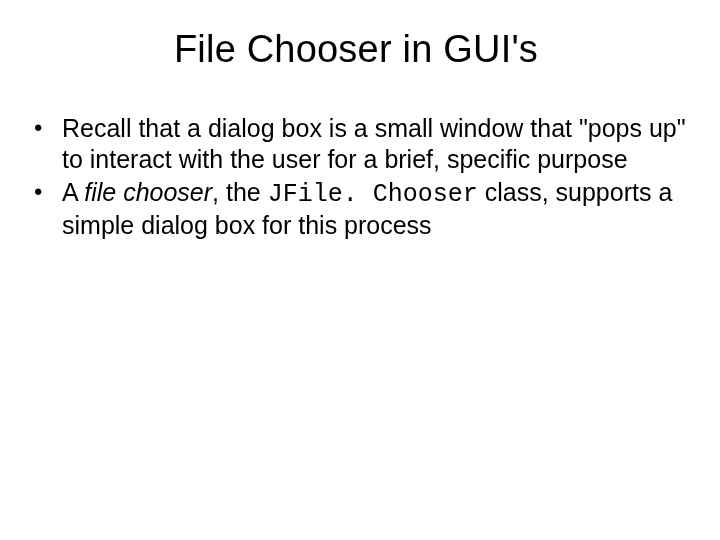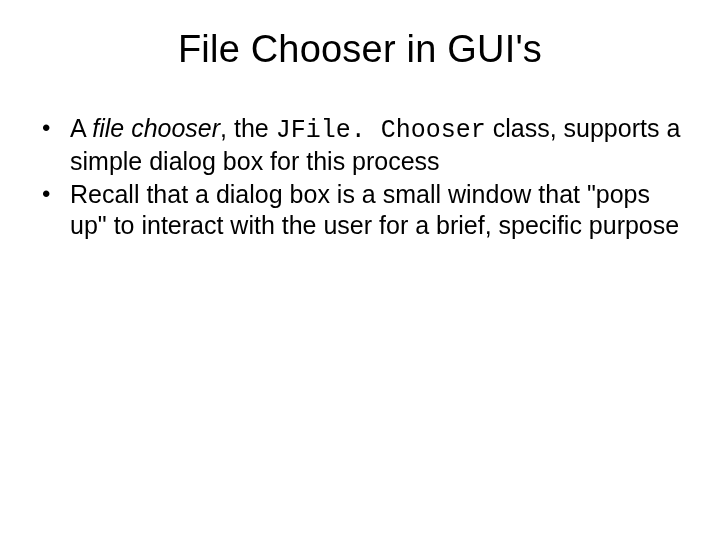--- a/index.html
+++ b/index.html
@@ -15,7 +15,7 @@
     box-sizing: border-box;
     width: 720px;
     height: 540px;
-    padding: 24px 28px 0 28px;
+    padding: 24px 28px 0 20px;
   }
   .title {
     text-align: center;

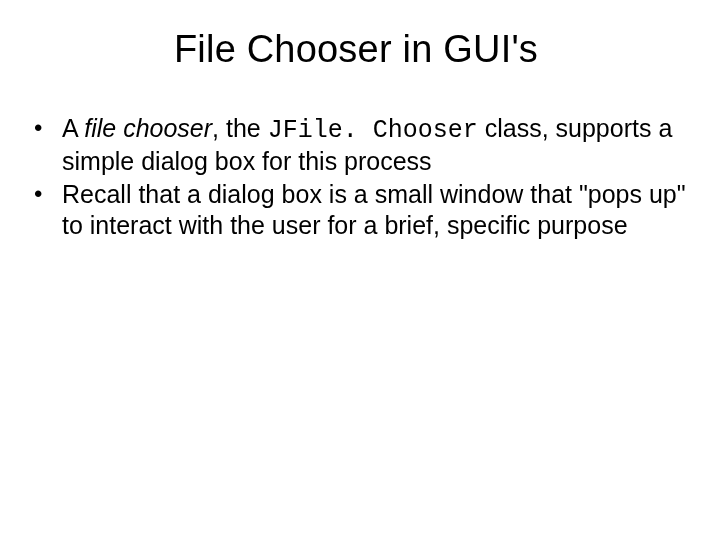--- a/index.html
+++ b/index.html
@@ -62,10 +62,10 @@
 
   <ul class="bullets">
     <li>
-      <span>A </span><span class="italic">file chooser</span><span>, the </span><span class="mono">JFile. Chooser</span><span> class, supports a simple dialog box for this process</span>
+      <span>Recall that a dialog box is a small window that "pops up" to interact with the user for a brief, specific purpose</span>
     </li>
     <li>
-      <span>Recall that a dialog box is a small window that "pops up" to interact with the user for a brief, specific purpose</span>
+      <span>A </span><span class="italic">file chooser</span><span>, the </span><span class="mono">JFile. Chooser</span><span> class, supports a simple dialog box for this process</span>
     </li>
   </ul>
 </div>

